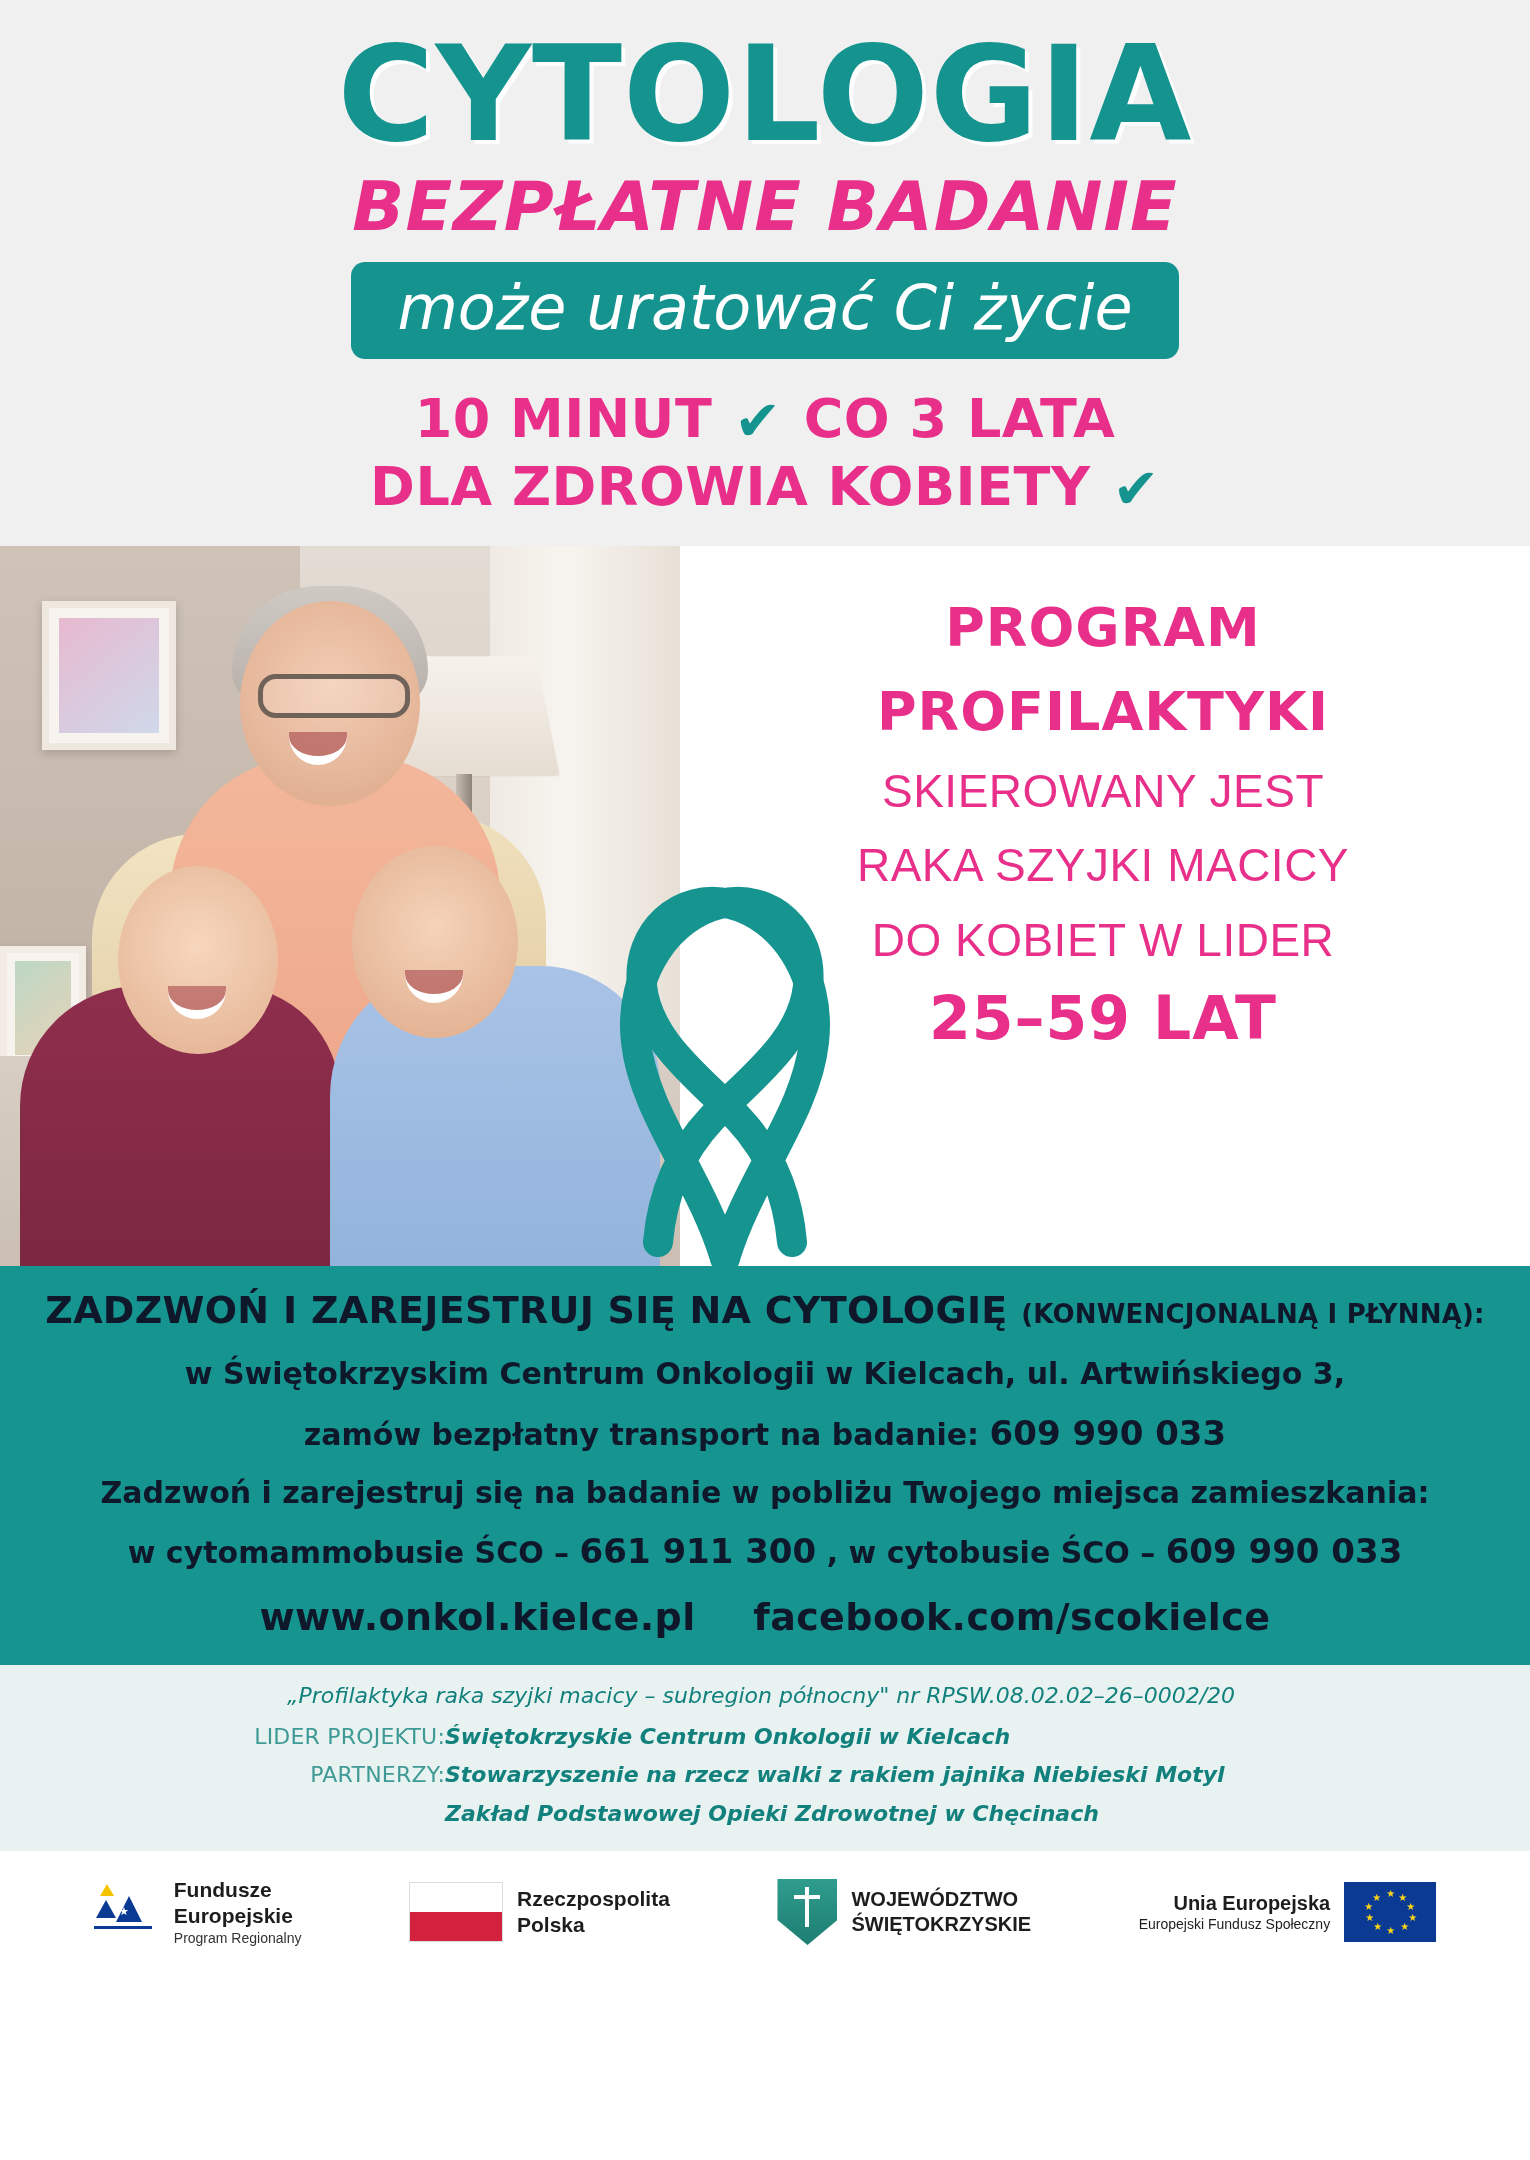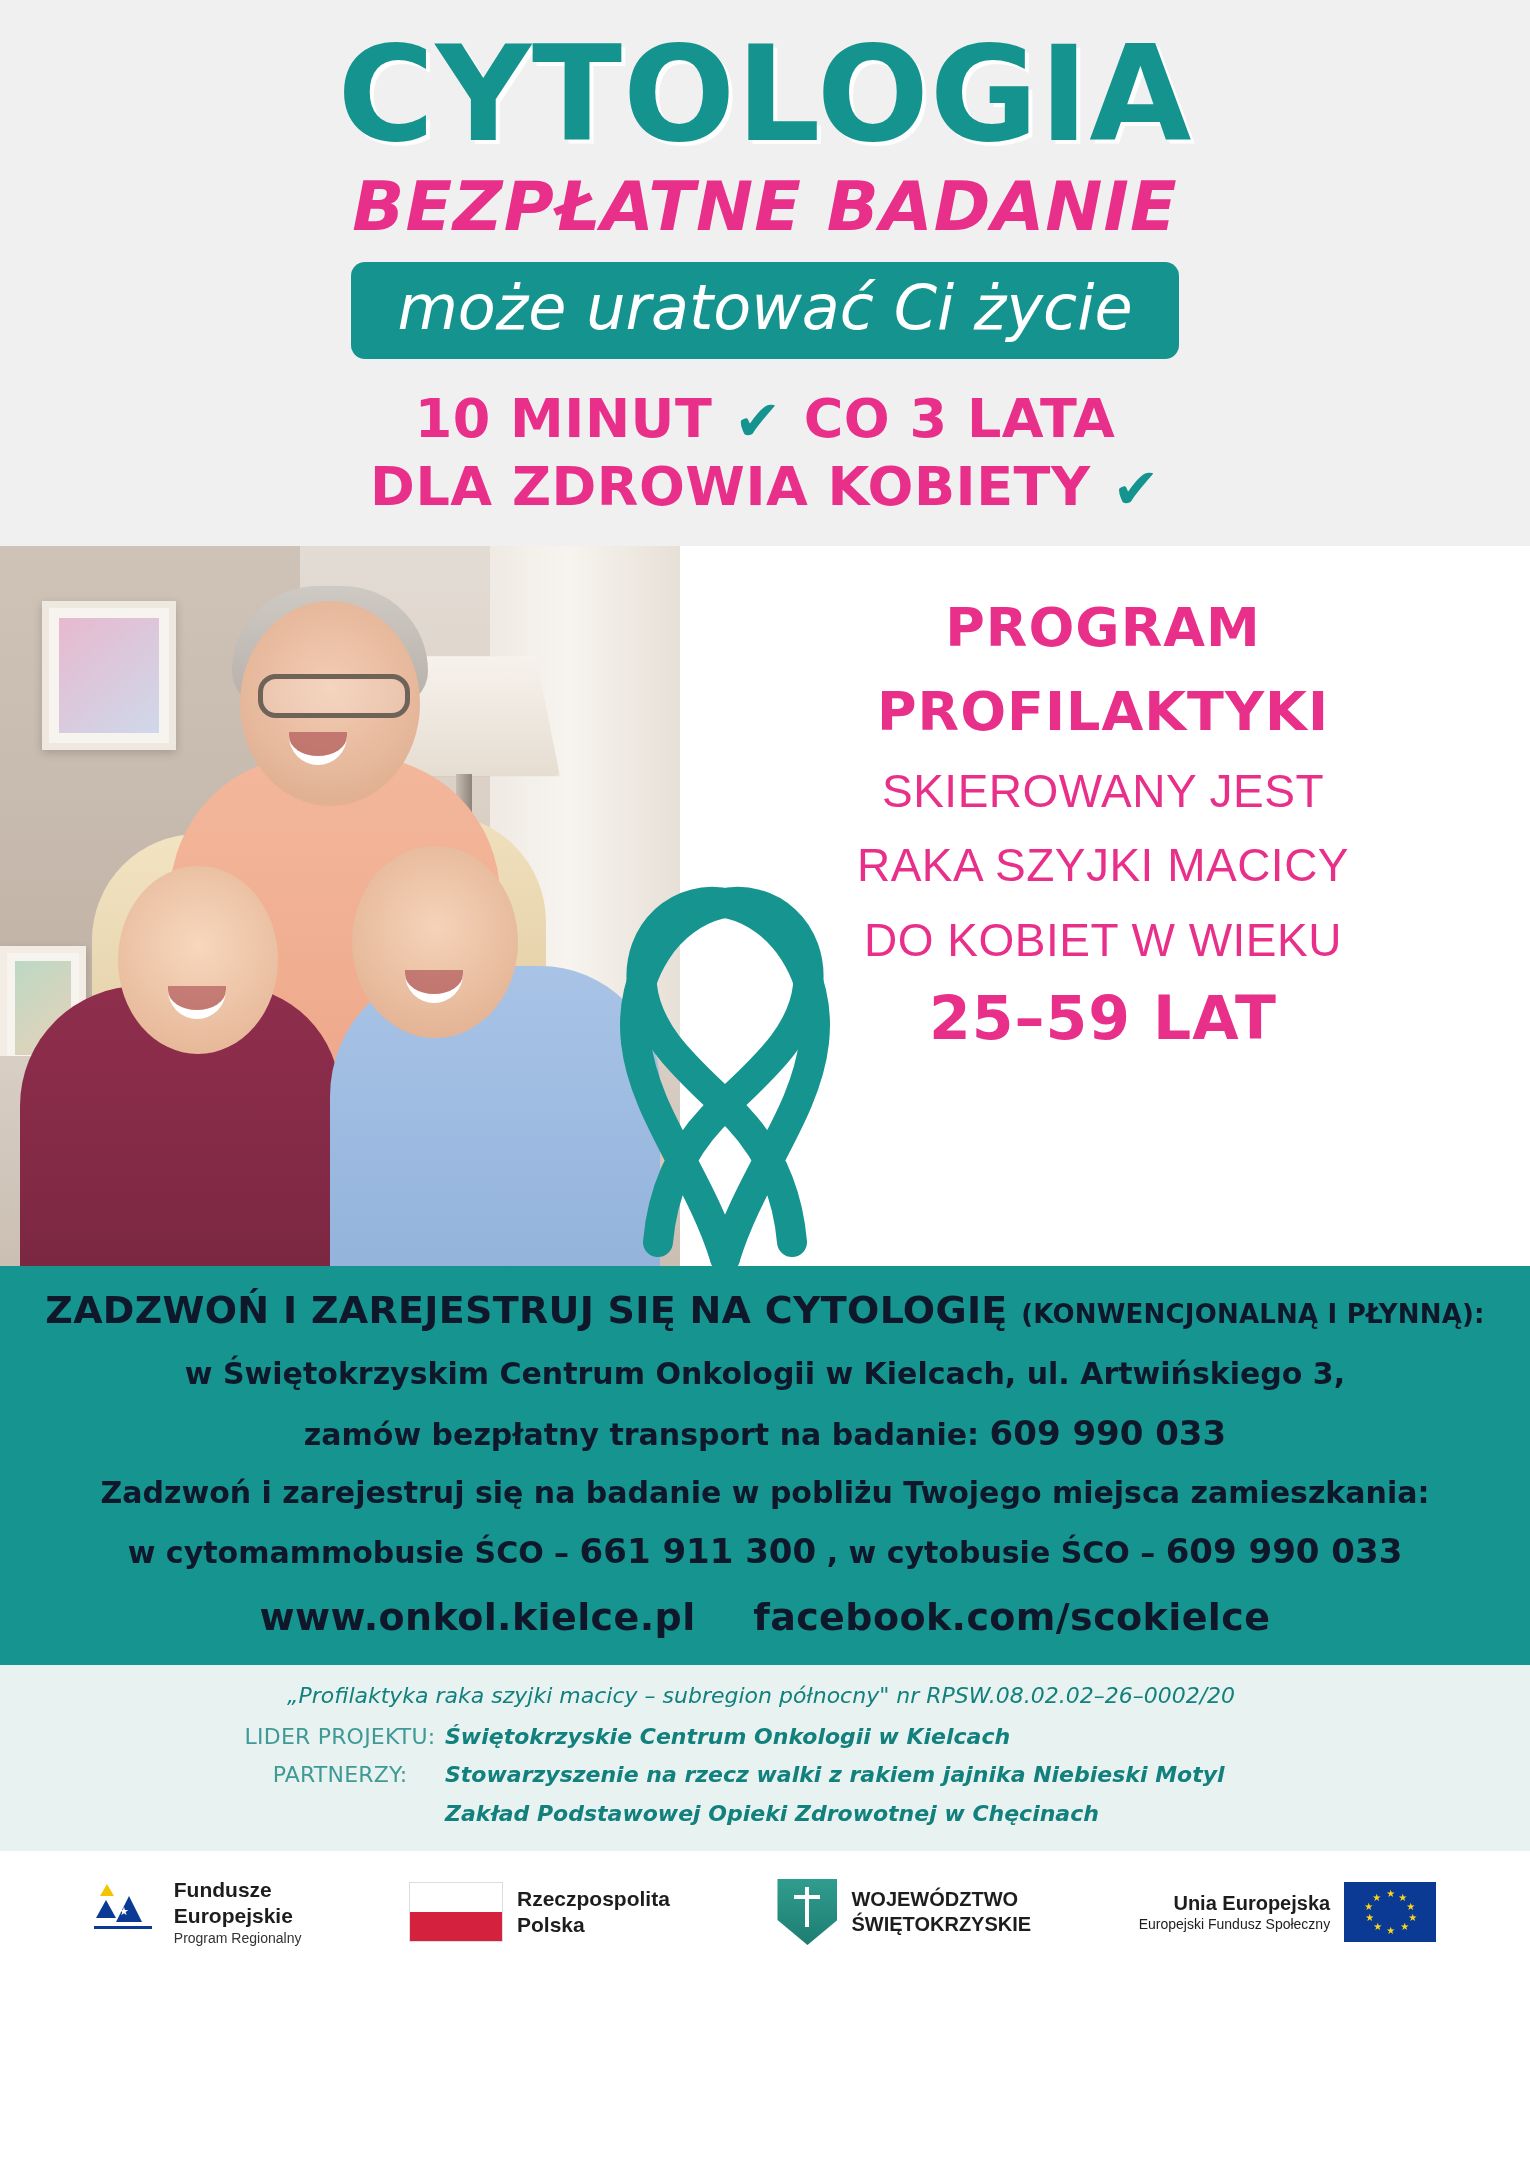--- a/index.html
+++ b/index.html
@@ -404,7 +404,7 @@
       <div class="info-l2">PROFILAKTYKI</div>
       <div class="info-line">SKIEROWANY JEST</div>
       <div class="info-line">RAKA SZYJKI MACICY</div>
-      <div class="info-line">DO KOBIET  W  WIEKU</div>
+      <div class="info-line">DO KOBIET  W  LIDER</div>
       <div class="info-age">25–59 LAT</div>
     </div>
   </div>

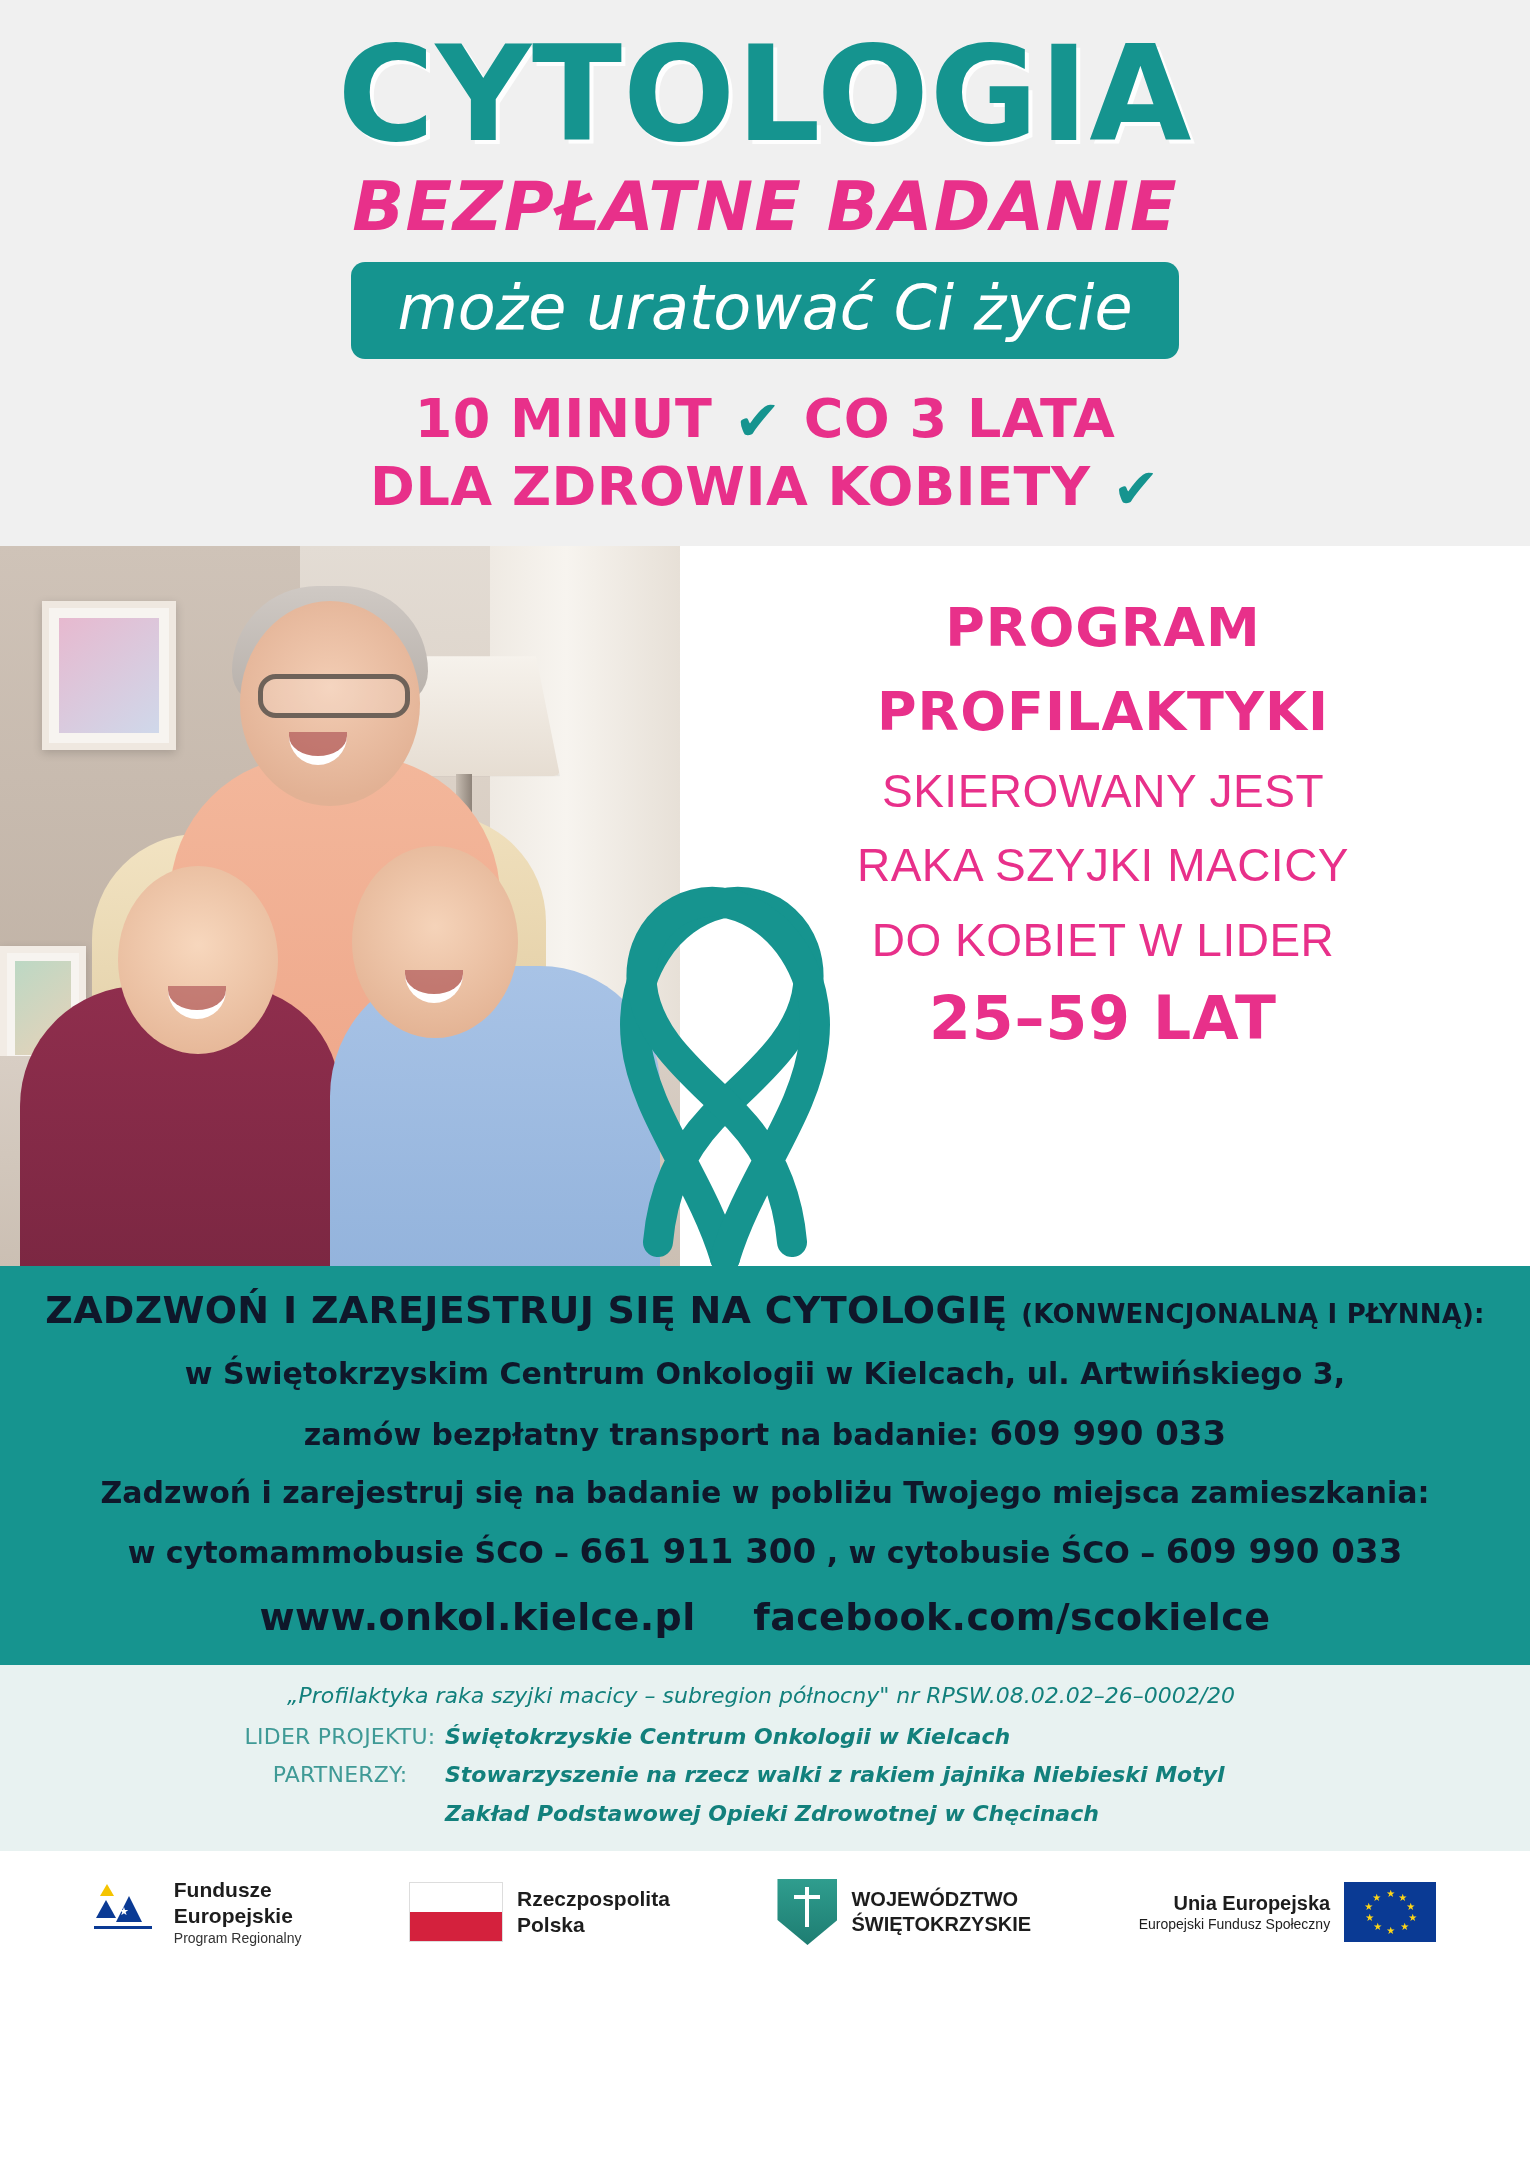--- a/index.html
+++ b/index.html
@@ -291,7 +291,7 @@
   .project-inner { width: 1060px; margin: 0 auto; }
   .project-row { display: flex; }
   .project-title { font-style: italic; font-weight: normal; margin-bottom: 2px; padding-left: 52px;}
-  .proj-label { width: 210px; text-align: center; font-style: normal; letter-spacing: 0.2px; color:#3f9a96;}
+  .proj-label { width: 210px; text-align: right; font-style: normal; letter-spacing: 0.2px; color:#3f9a96;}
   .proj-val { font-weight: bold; font-style: italic; text-align: left; }
 
   

